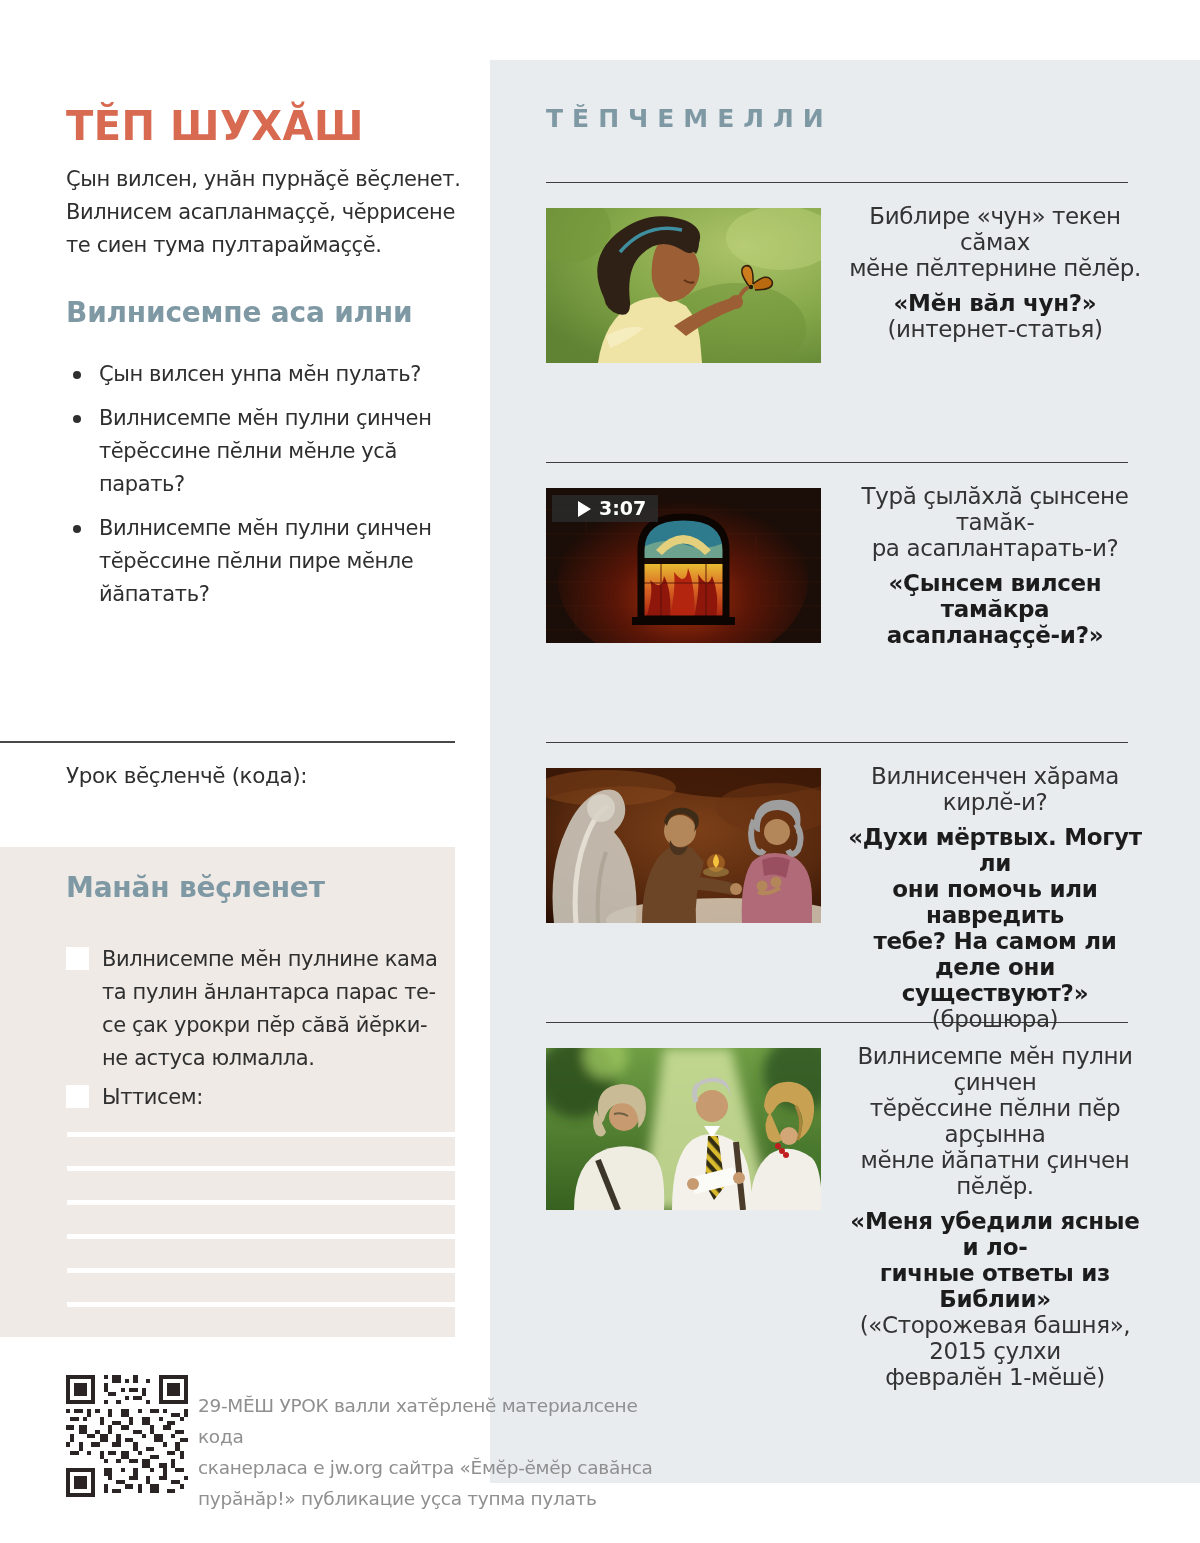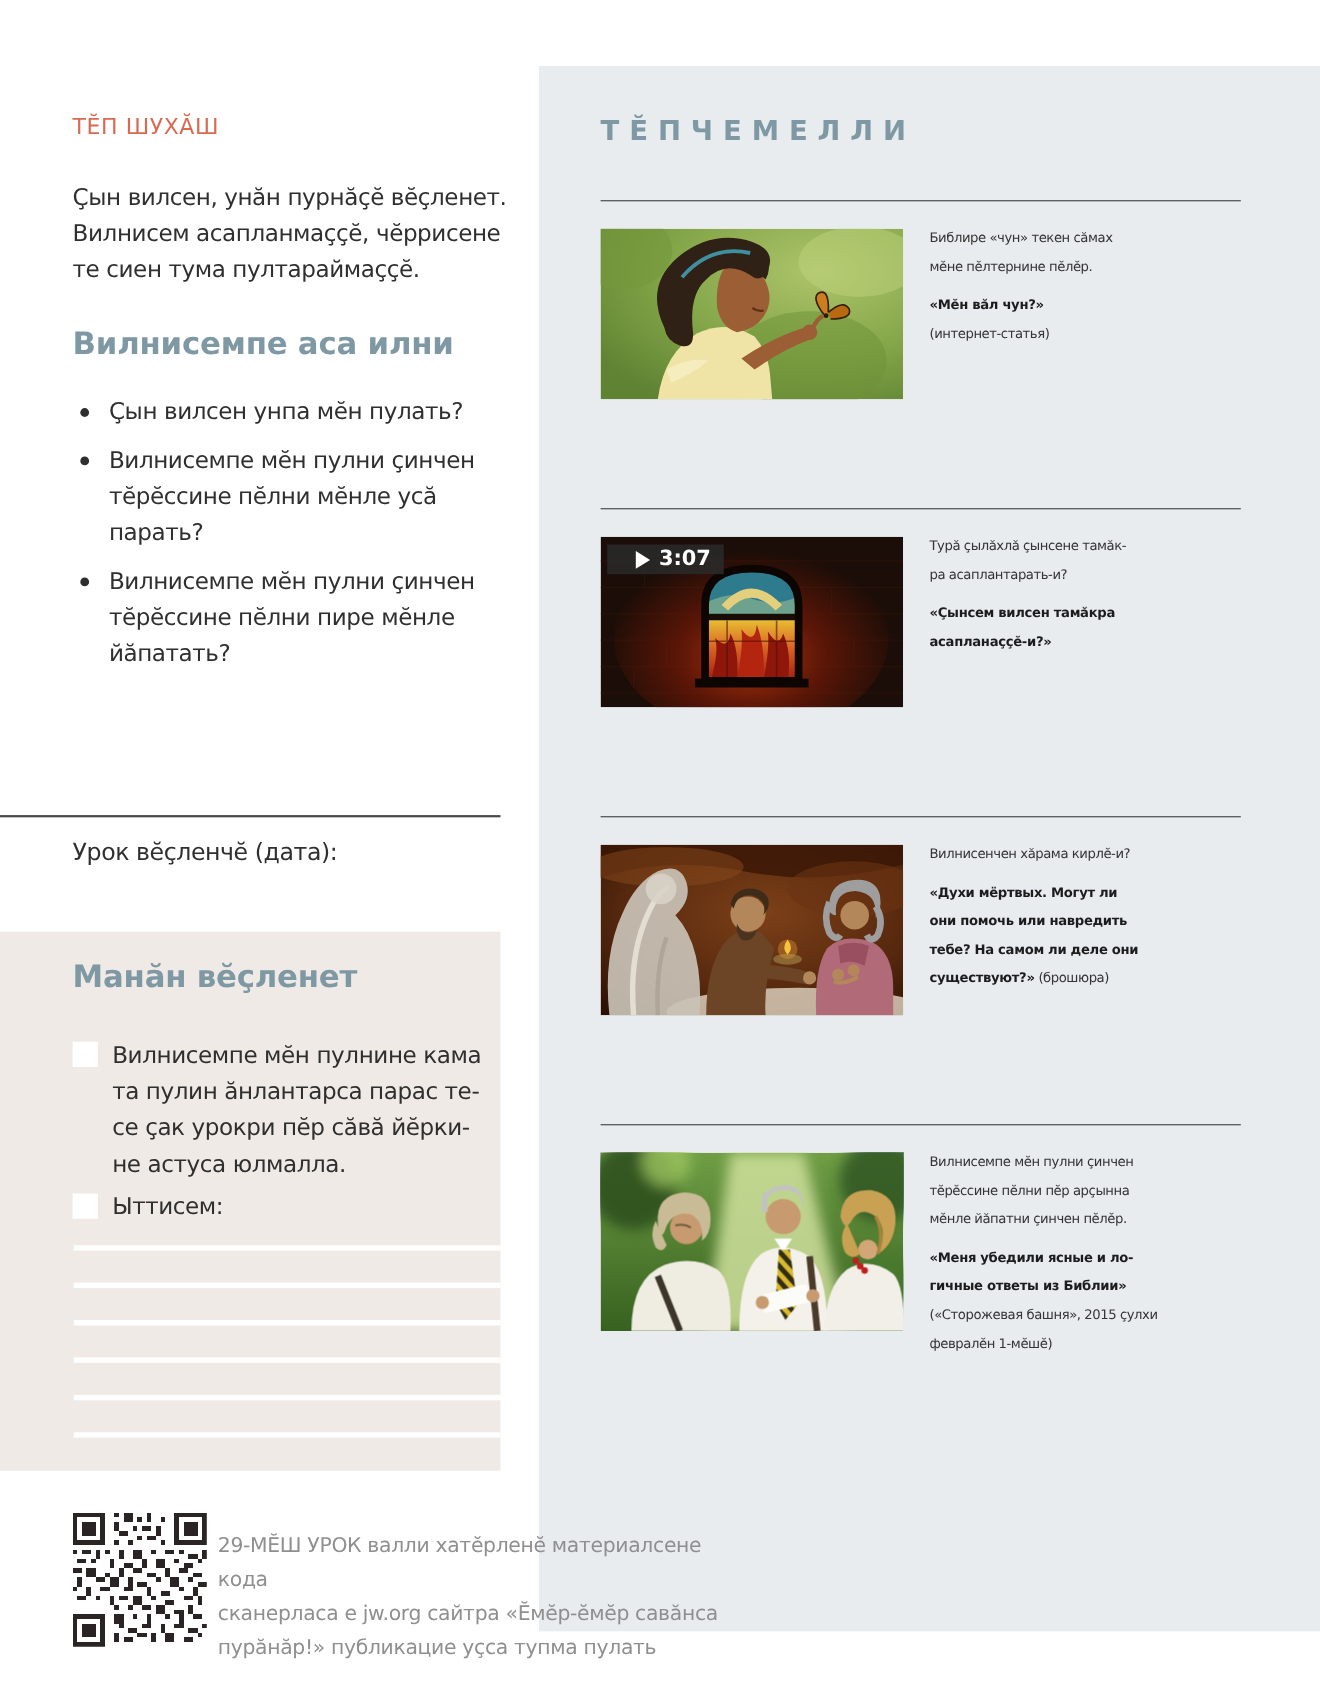--- a/index.html
+++ b/index.html
@@ -9,7 +9,7 @@
 
   
   .main-heading{position:absolute;left:66px;top:103px;margin:0;
-    font-size:20px;font-weight:normal;letter-spacing:.5px;color:#d96a52;}
+    font-size:40px;font-weight:bold;letter-spacing:.5px;color:#d96a52;}
   .intro{position:absolute;left:66px;top:163px;width:400px;margin:0;
     font-size:21px;line-height:33px;letter-spacing:-0.4px;white-space:pre-line;}
   .review-heading{position:absolute;left:66px;top:296px;margin:0;

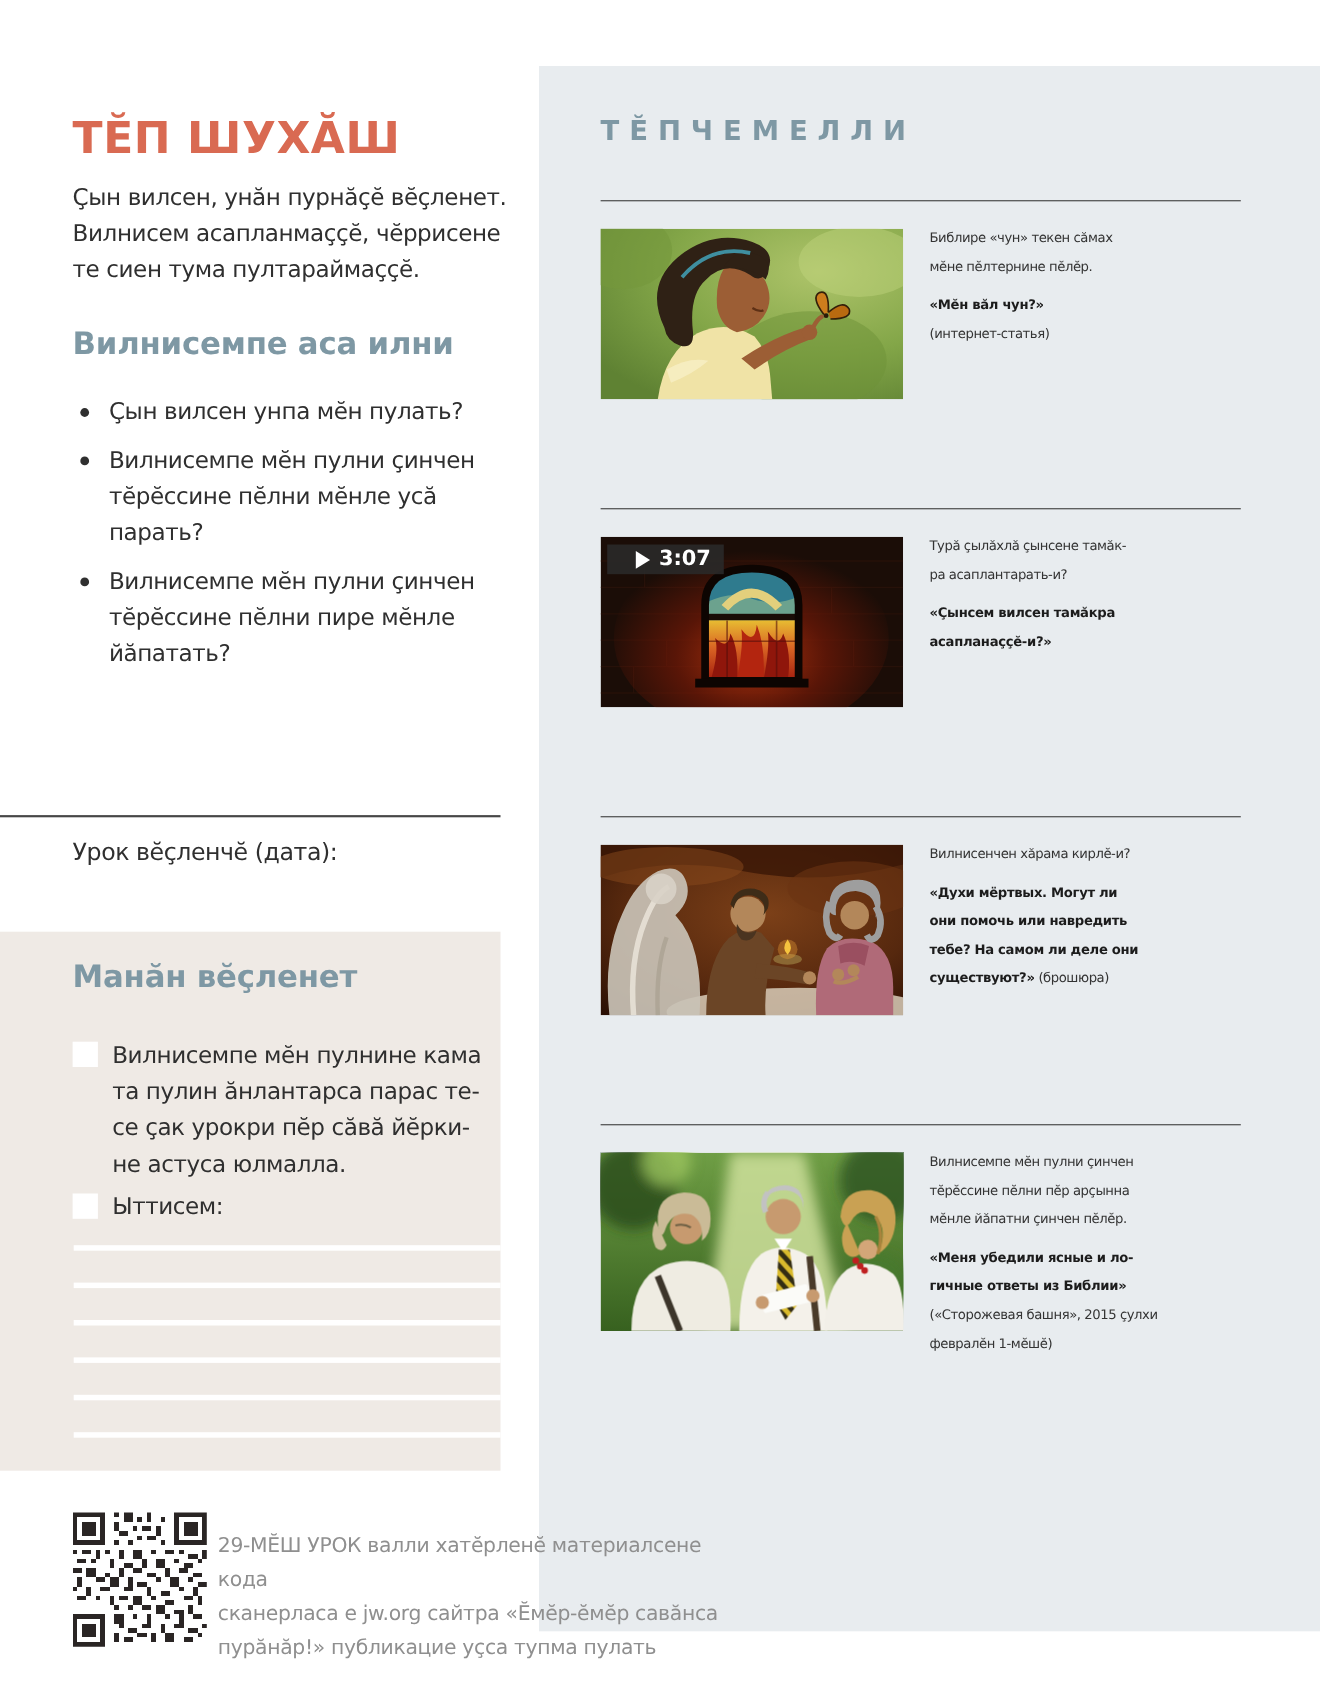--- a/index.html
+++ b/index.html
@@ -40,7 +40,7 @@
   .ref-item{position:absolute;left:56px;display:flex;gap:24px;}
   .i1{top:148px}.i2{top:428px}.i3{top:708px}.i4{top:988px}
   .ref-figure{flex:none;width:275px;position:relative;line-height:0;}
-  .ref-text{width:300px;margin-top:-5px;font-size:12px;line-height:26px;letter-spacing:-0.4px;color:#333;}
+  .ref-text{width:300px;margin-top:-5px;font-size:23px;line-height:26px;letter-spacing:-0.4px;color:#333;text-align:center;}
   .ref-intro{margin:0;white-space:pre-line;}
   .ref-title-wrap{margin:9px 0 0 0;white-space:pre-line;}
   .ref-title-wrap strong{color:#1c1c1c;letter-spacing:-0.3px;}

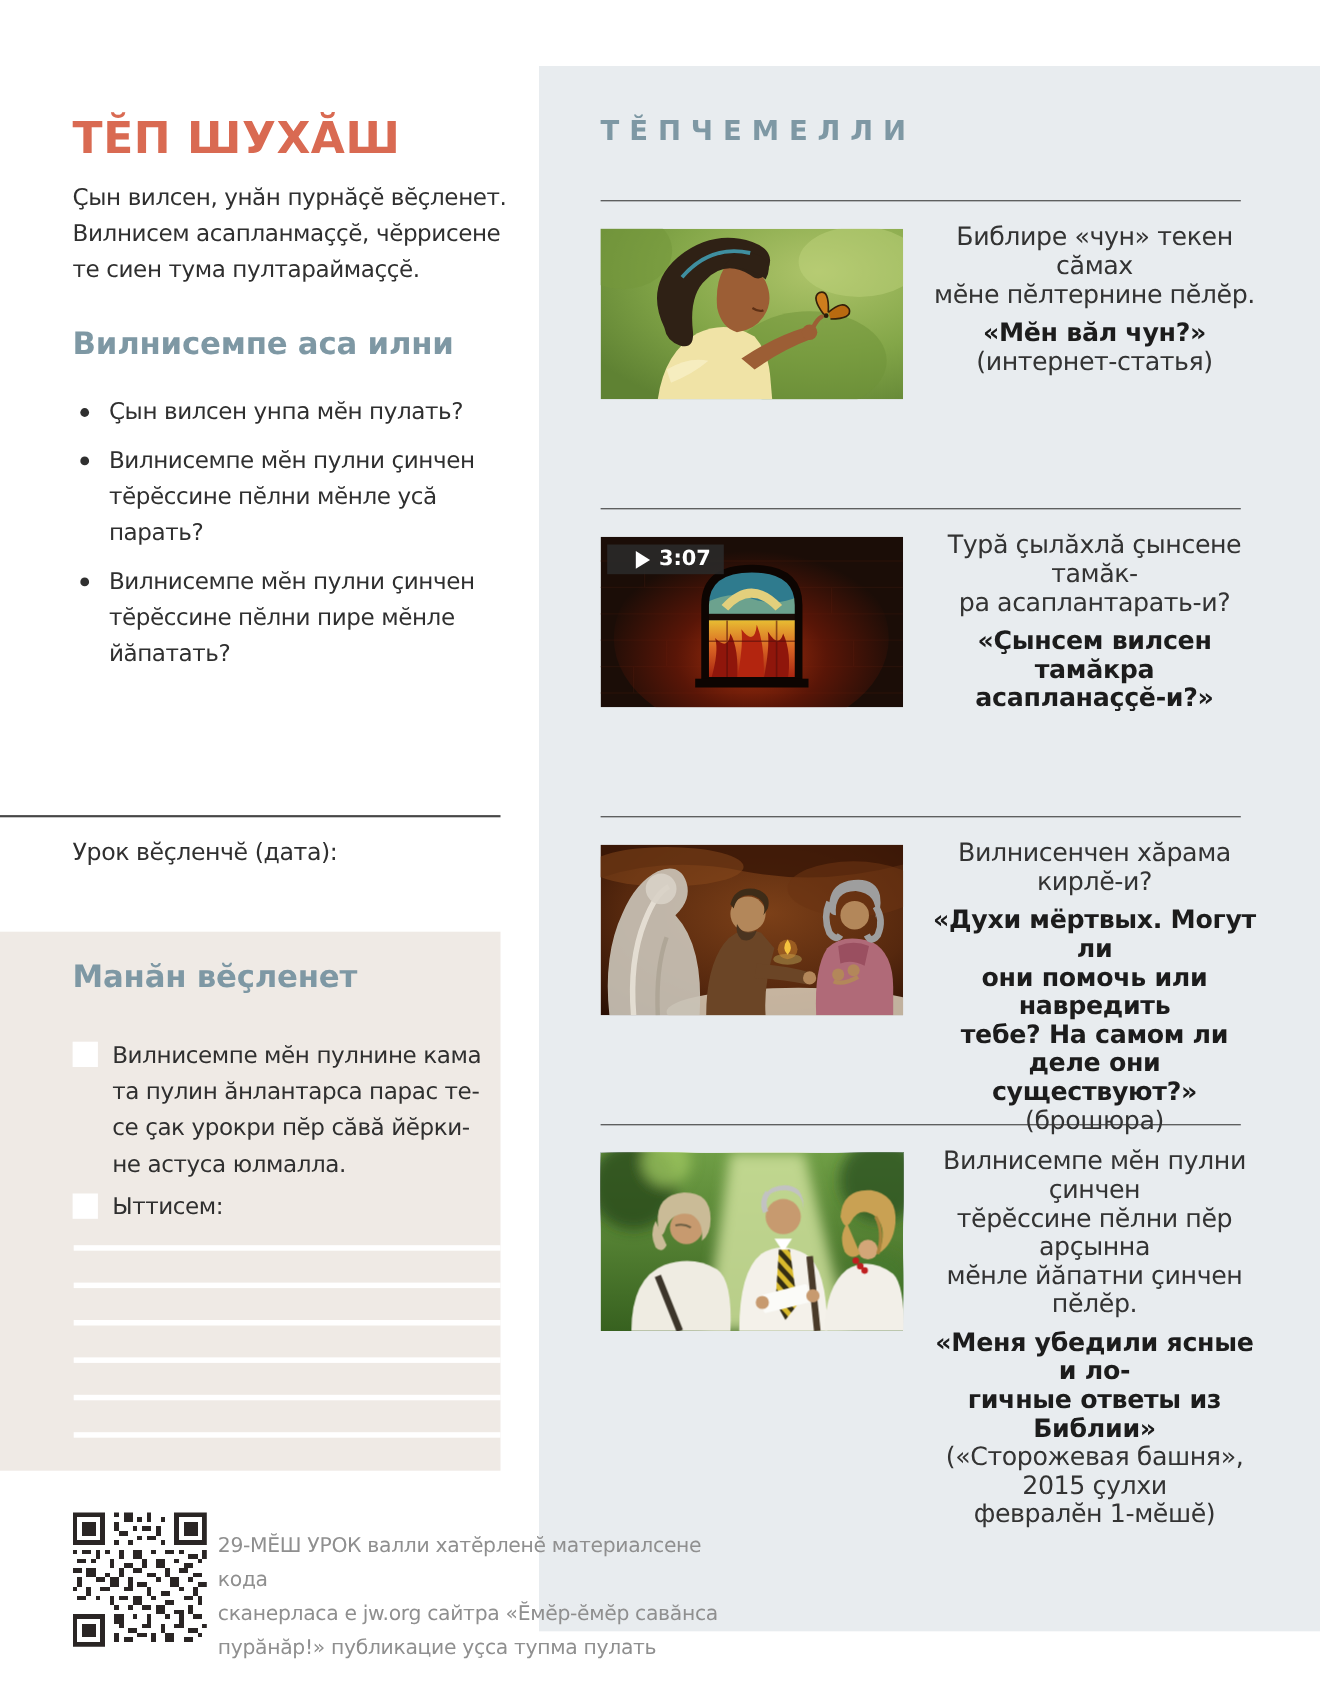--- a/index.html
+++ b/index.html
@@ -85,7 +85,7 @@
     </li>
   </ul>
   <div class="rule-left"></div>
-  <p class="lesson-date">Урок вĕçленчĕ (дата):</p>
+  <p class="lesson-date">Урок вĕçленчĕ (кода):</p>
 
   <div class="goals-box">
     <h2 class="goals-heading">Манăн вĕçленет</h2>

